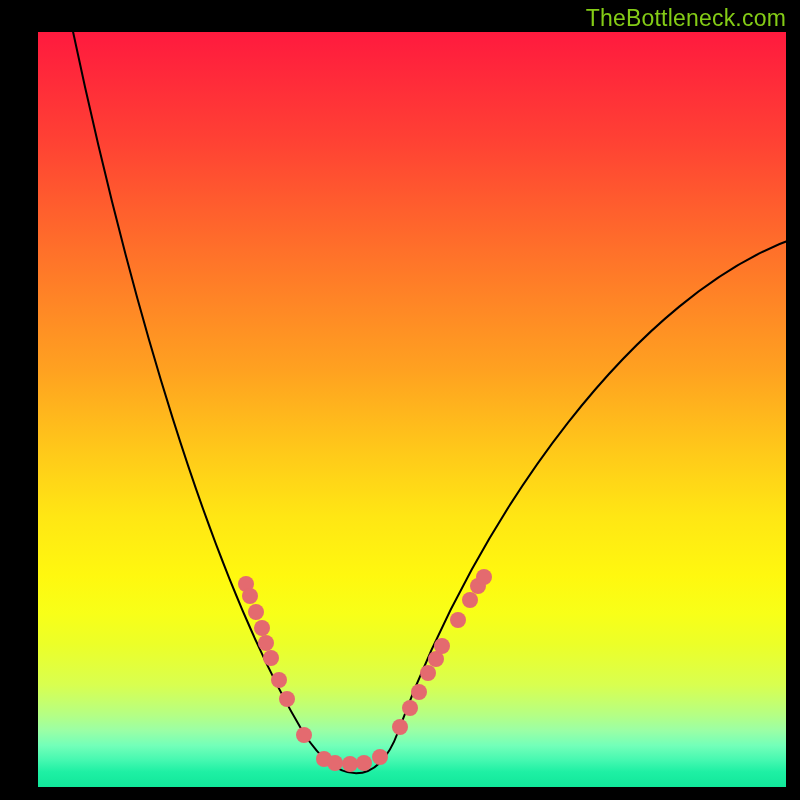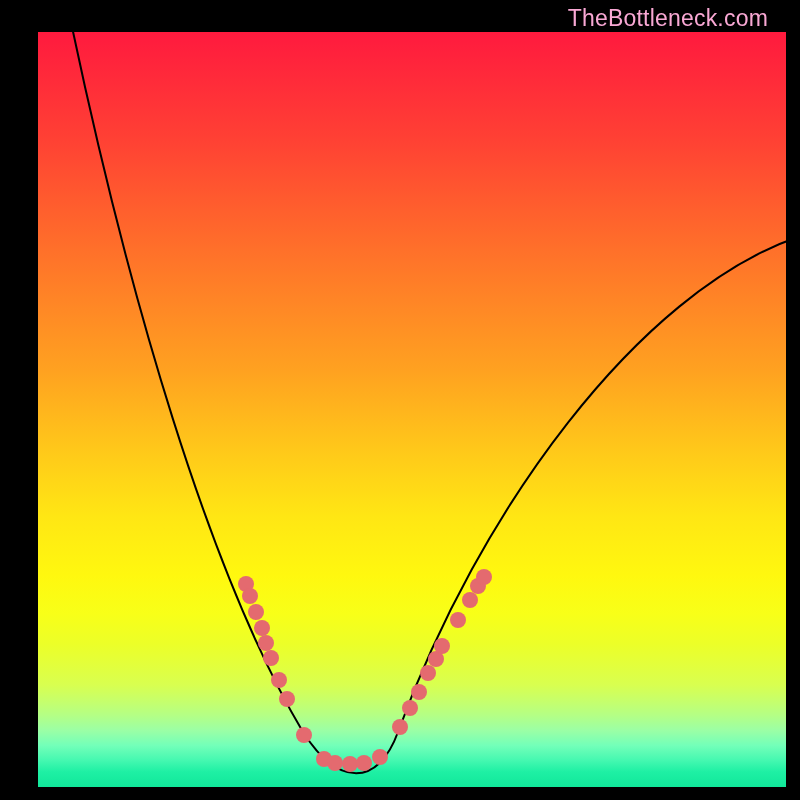--- a/index.html
+++ b/index.html
@@ -53,8 +53,8 @@
   .watermark {
     position: absolute;
     top: 5px;
-    right: 32px;
-    color: #f9a8d4;
+    right: 14px;
+    color: #84cc16;
     font-size: 23px;
     font-weight: 400;
     letter-spacing: 0.2px;

